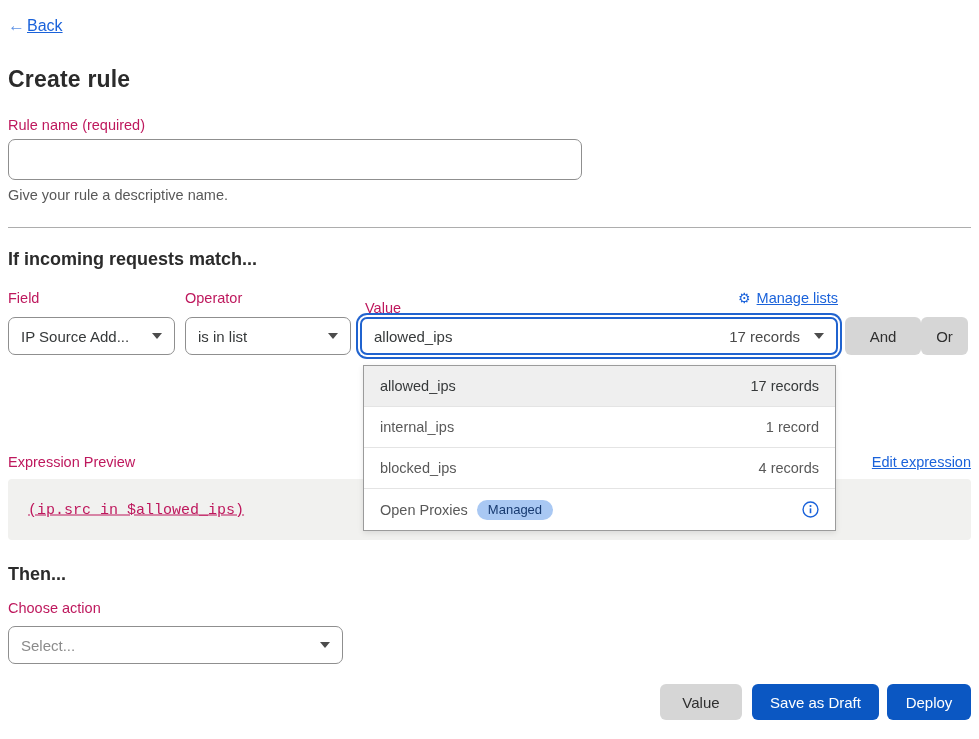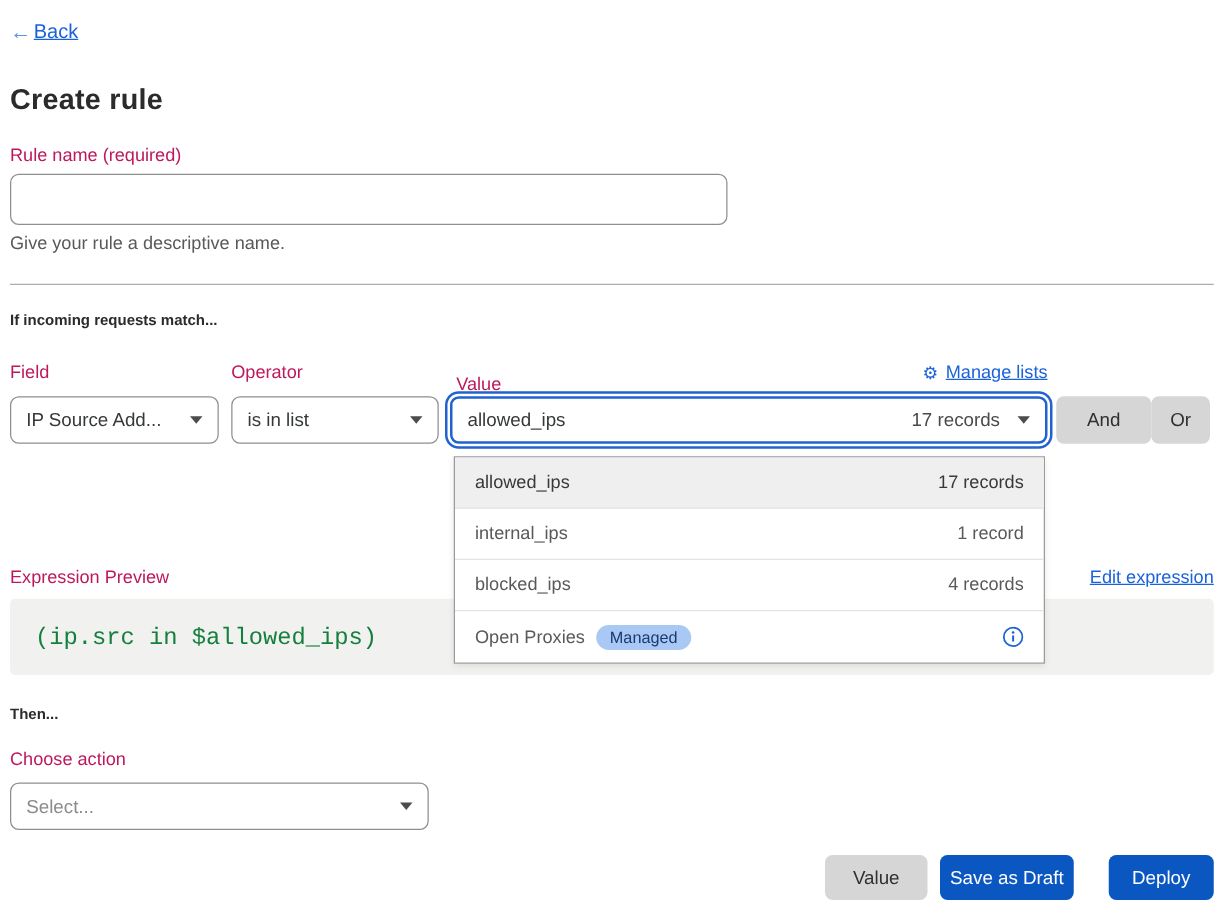--- a/index.html
+++ b/index.html
@@ -43,7 +43,7 @@
 
   .divider { left:8px; top:227px; width:963px; height:1px; background:#adadad; }
 
-  .section-heading { font-size:12px; font-weight:700; color:#2b2b2b; }
+  .section-heading { font-size:18px; font-weight:700; color:#2b2b2b; }
   .match-heading { left:8px; top:249px; }
 
   .lbl-field { left:8px; top:290px; }

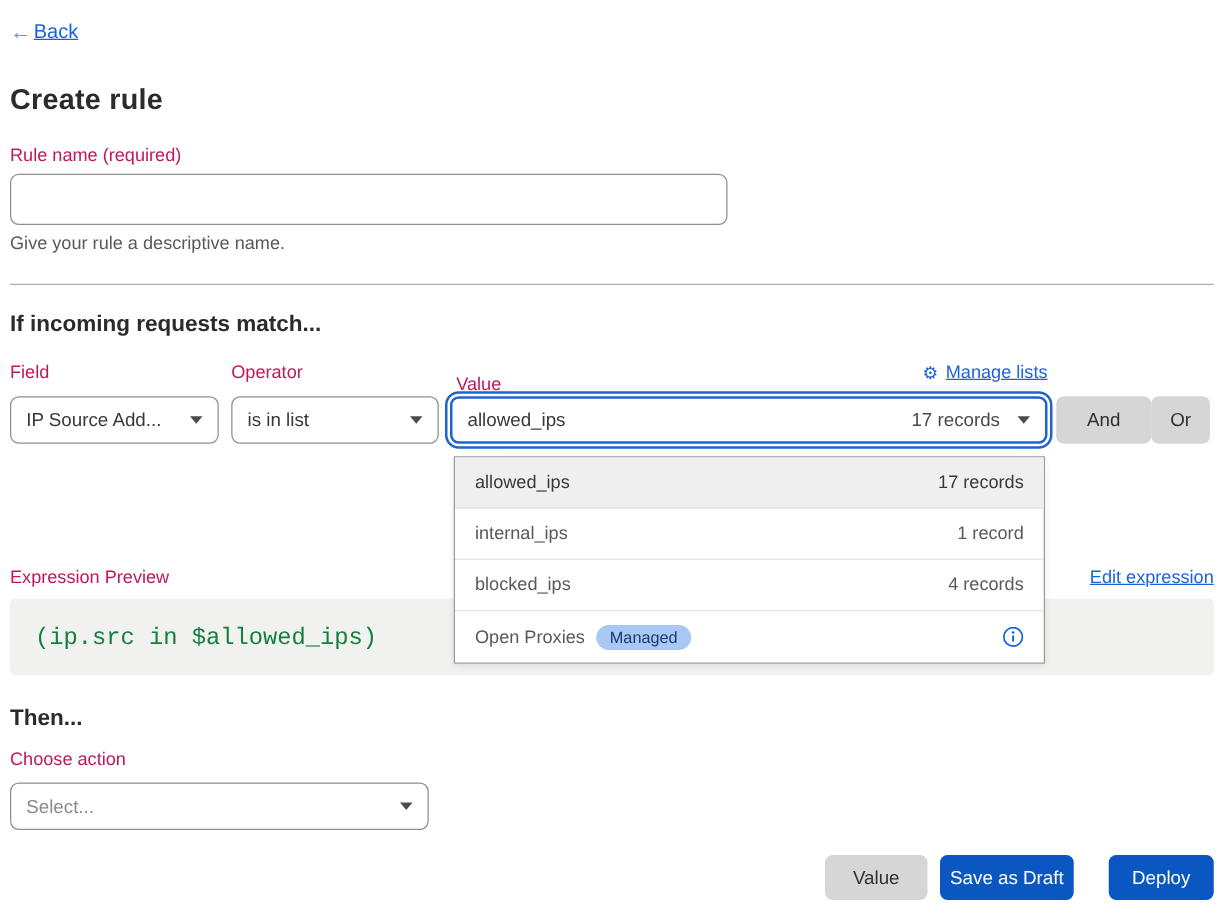--- a/index.html
+++ b/index.html
@@ -109,7 +109,7 @@
   .expr-code {
     position:absolute; left:20px; top:50%; transform:translateY(-50%);
     font-family:"Liberation Mono","DejaVu Sans Mono",monospace;
-    font-size:19px; color:#15803d;
+    font-size:15px; color:#be185d;text-decoration:underline;
   }
 
   

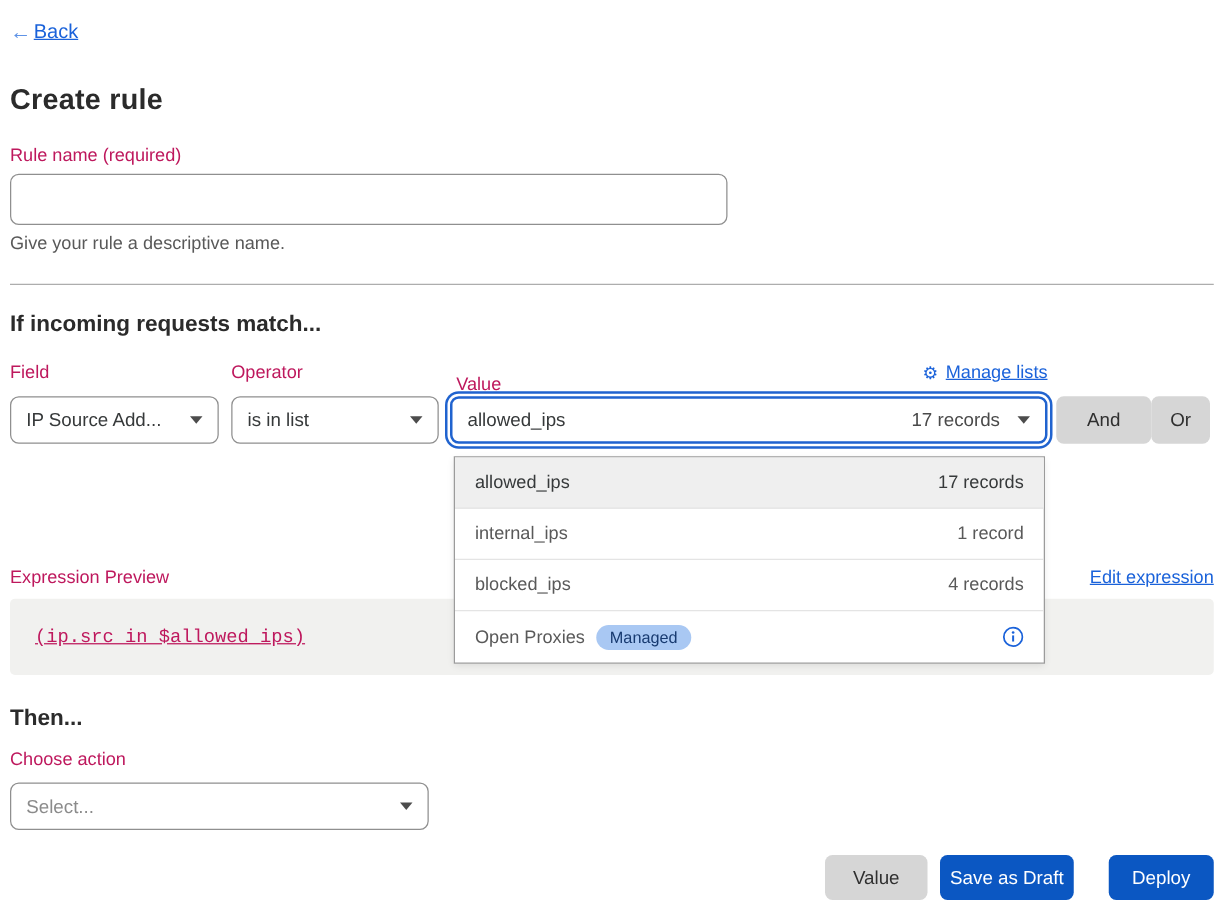--- a/index.html
+++ b/index.html
@@ -125,7 +125,7 @@
     font-family:"Liberation Sans",sans-serif;
   }
   .cancel-btn { left:660px; top:684px; height:36px; width:82px; }
-  .save-btn { left:752px; width:107px; }
+  .save-btn { left:752px; width:127px; }
   .deploy-btn { left:887px; width:84px; }
 </style>
 </head>

